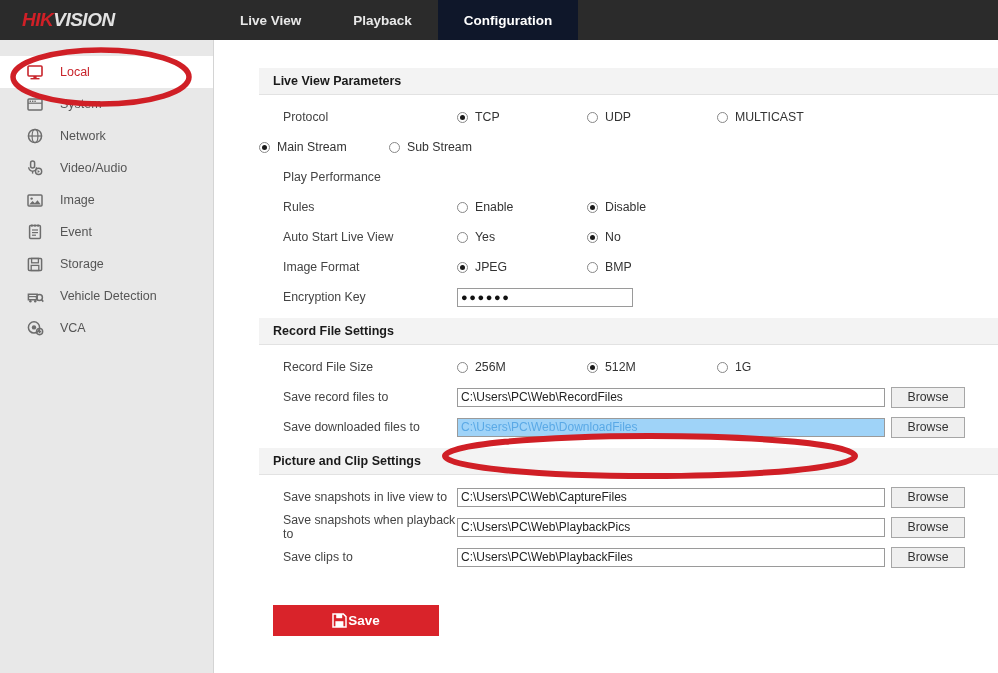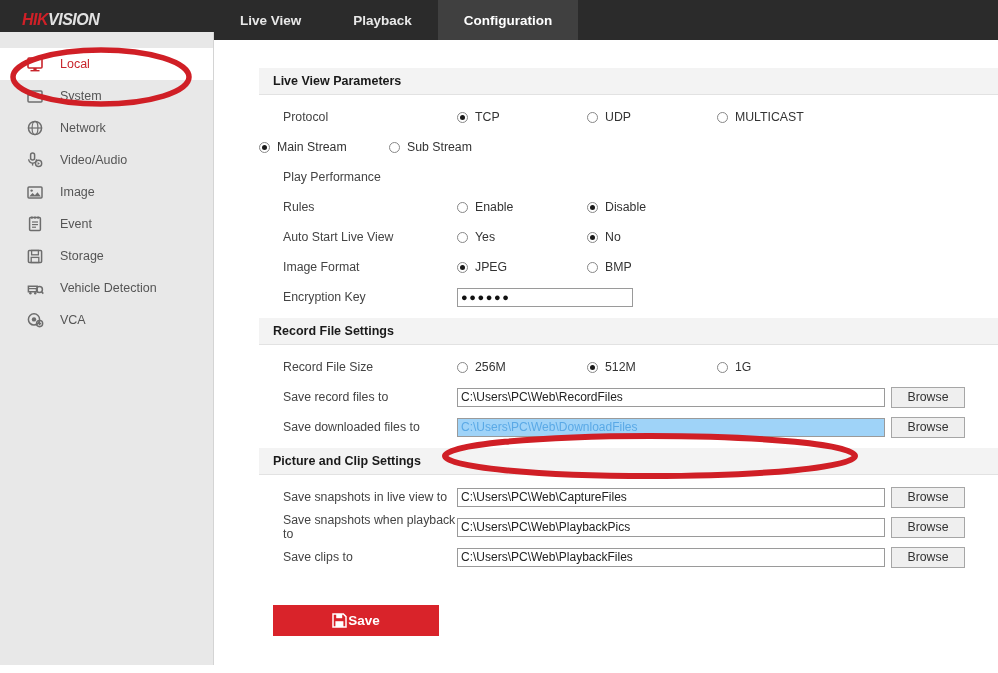--- a/index.html
+++ b/index.html
@@ -22,7 +22,7 @@
   }
   #logo {
     width:214px; display:flex; align-items:center; padding-left:22px;
-    font-size:16px; font-style:italic; font-weight:bold; letter-spacing:-0.5px;
+    font-size:19px; font-style:italic; font-weight:bold; letter-spacing:-0.5px;
   }
   #logo .hik { color:#cf2027; }
   #logo .vis { color:#e2e2e2; }

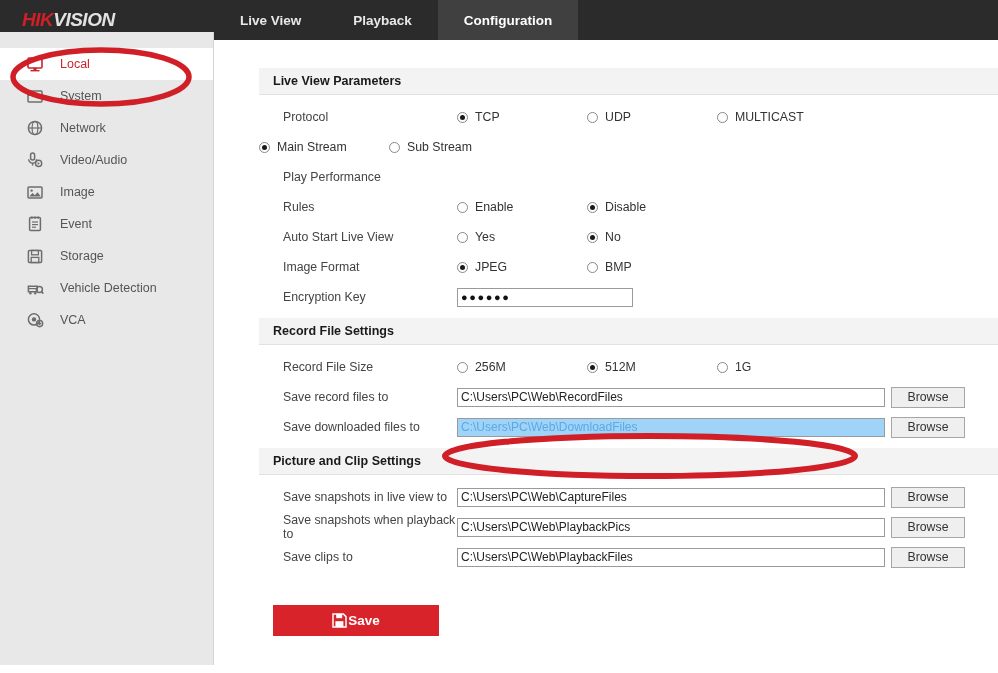--- a/index.html
+++ b/index.html
@@ -31,7 +31,7 @@
     padding:0 26px; color:#e8e8e8; font-size:13.5px; font-weight:bold;
     cursor:pointer; white-space:nowrap;
   }
-  .navtab.active { background:#404040; color:#ffffff; }
+  .navtab.active { background:#0f172a; color:#ffffff; }
   #nav { display:flex; align-items:stretch; }
 
   

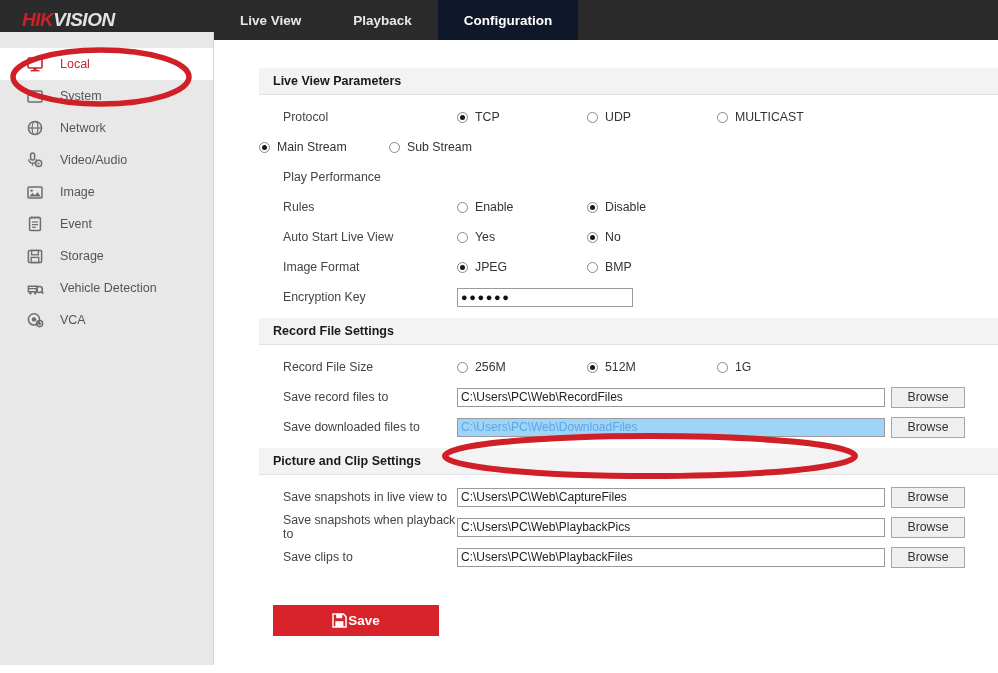--- a/index.html
+++ b/index.html
@@ -36,7 +36,7 @@
 
   
   #sidebar {
-    position:absolute; left:0; top:32px; width:214px; height:633px;
+    position:absolute; left:0; top:40px; width:214px; height:633px;
     background:#e8e8e8;
     border-right:1px solid #d4d4d4;
   }

